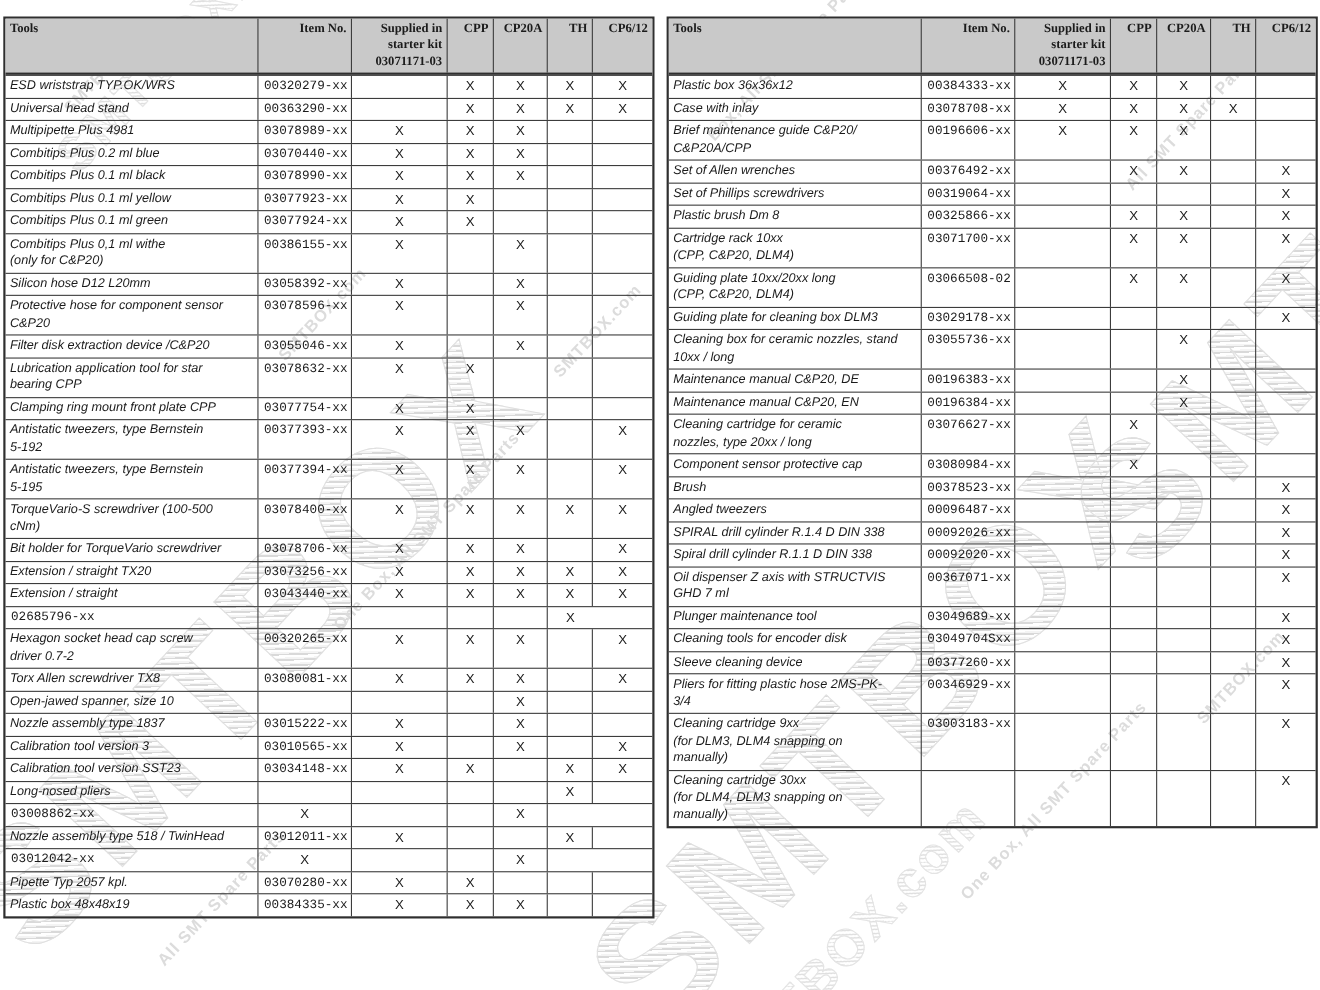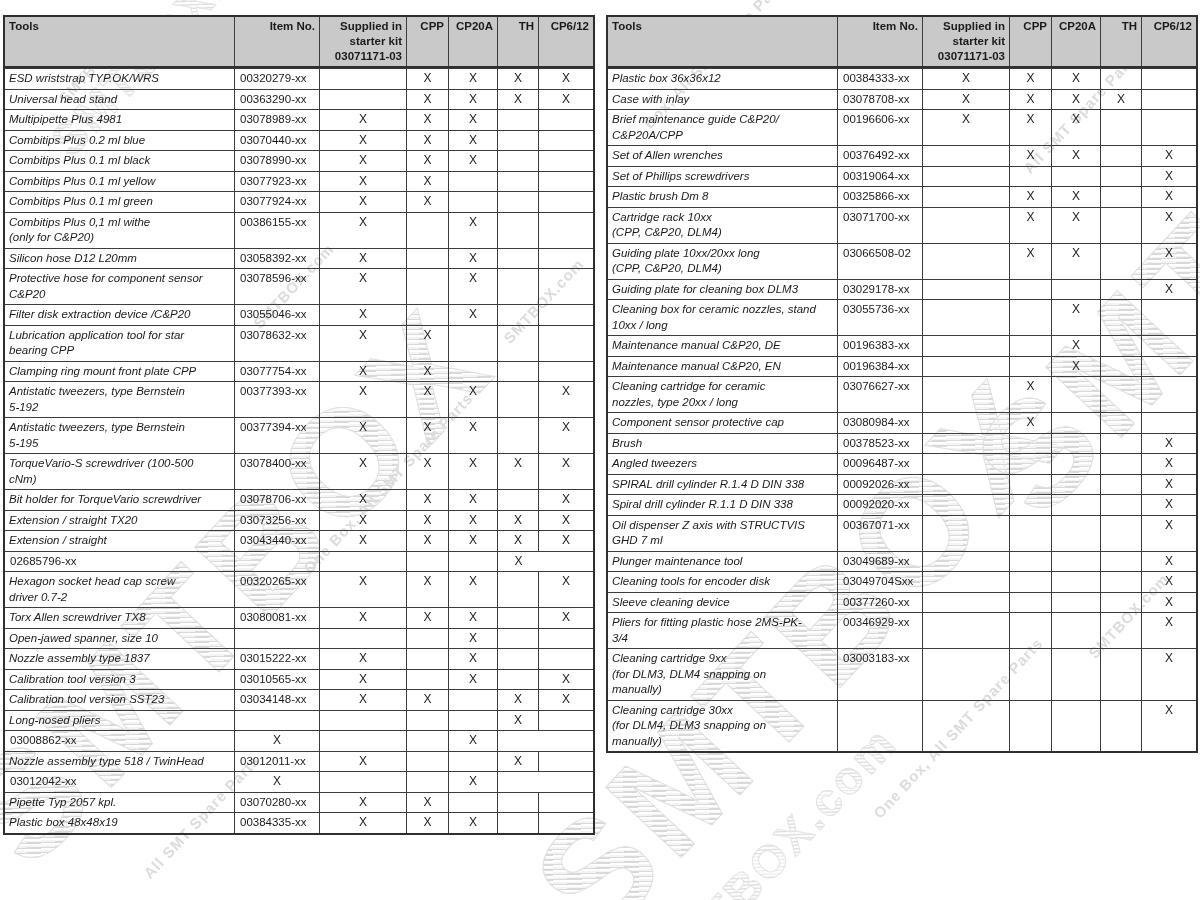--- a/index.html
+++ b/index.html
@@ -46,7 +46,7 @@
   .c-item { text-align: left; padding-left: 5px; white-space: nowrap; }
   .c-mark { text-align: center; font-size: 12px; }
 
-  .thead { background: #c9c9c9; font-weight: bold; border-bottom: 2px solid #2f2f2f; }
+  .thead { background: #c9c9c9; font-weight: bold; border-bottom: 2px solid #2f2f2f; font-family: Liberation Serif, serif; }
   .thead .cell { font-size: 11.5px; line-height: 15px; padding-top: 2px; }
   .h-center { text-align: right; white-space: pre-line; }
 </style>

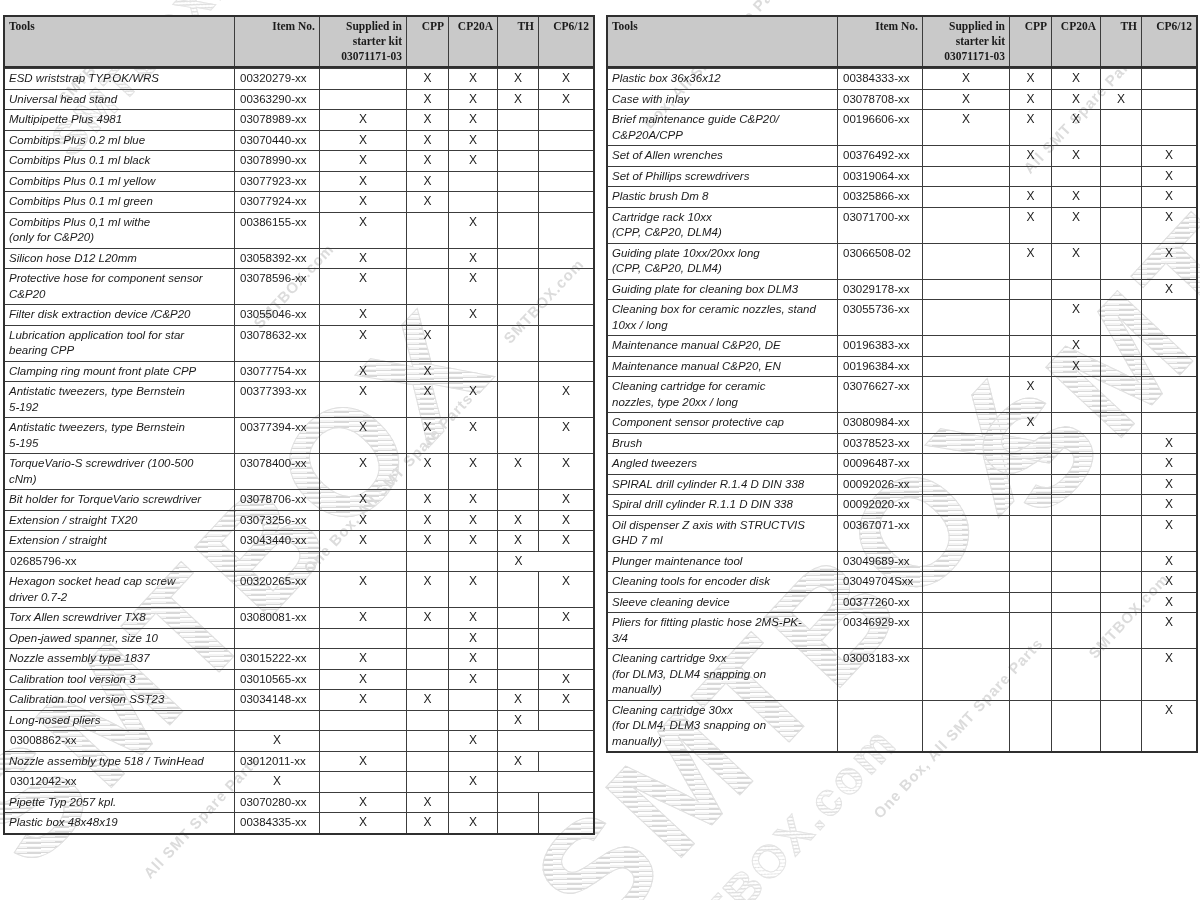--- a/index.html
+++ b/index.html
@@ -43,7 +43,7 @@
     vertical-align: top; overflow: hidden;
   }
   .c-tool { white-space: pre-line; text-align: left; font-style: italic; }
-  .c-item { text-align: left; padding-left: 5px; white-space: nowrap; }
+  .c-item { text-align: left; padding-left: 5px; white-space: nowrap; font-family: Liberation Mono, monospace; }
   .c-mark { text-align: center; font-size: 12px; }
 
   .thead { background: #c9c9c9; font-weight: bold; border-bottom: 2px solid #2f2f2f; font-family: Liberation Serif, serif; }

